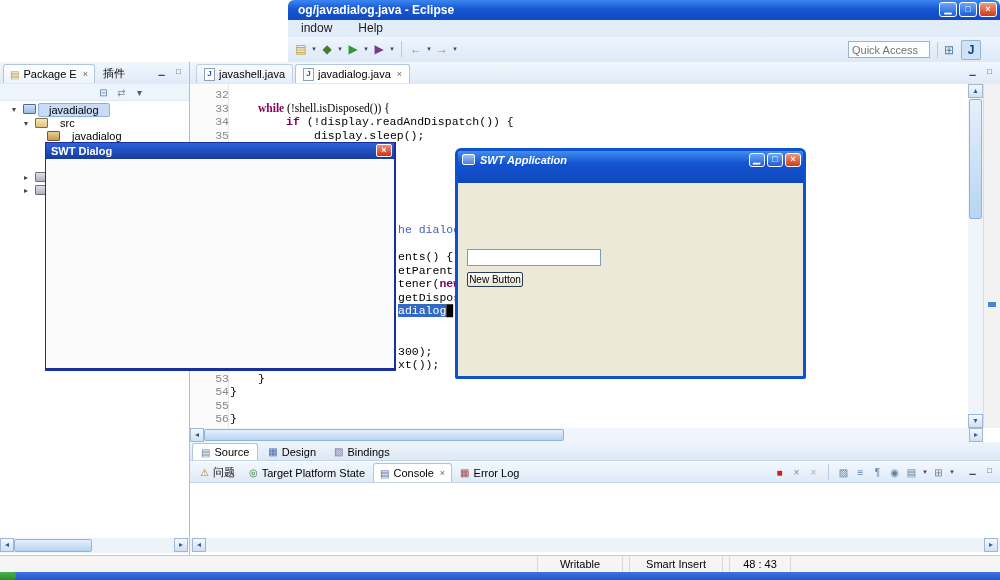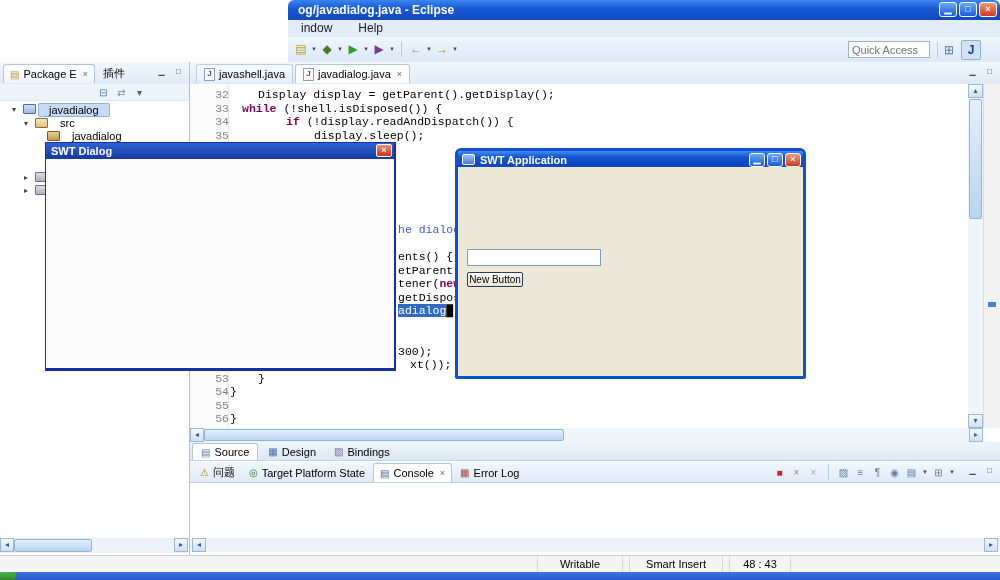--- a/index.html
+++ b/index.html
@@ -241,7 +241,7 @@
   <div class="abs" id="ed-content">
     <div id="gutter"></div>
     <div id="code-lines">
-        <div class="cl" style="top: 4px;"><span class="ln">32</span><span class="code" style="left: 68px;"><span>Display display = getParent().getDisplay();</span></span></div>
+        <div class="cl" style="top: 4px;"><span class="ln">32</span></div>
         <div class="cl" style="top: 17.5px;"><span class="ln">33</span><span class="code" style="left: 52px;"><span class="kw">while</span><span> (!shell.isDisposed()) {</span></span></div>
         <div class="cl" style="top: 31px;"><span class="ln">34</span><span class="code" style="left: 96px;"><span class="kw">if</span><span> (!display.readAndDispatch()) {</span></span></div>
         <div class="cl" style="top: 44.5px;"><span class="ln">35</span><span class="code" style="left: 124px;"><span>display.sleep();</span></span></div>

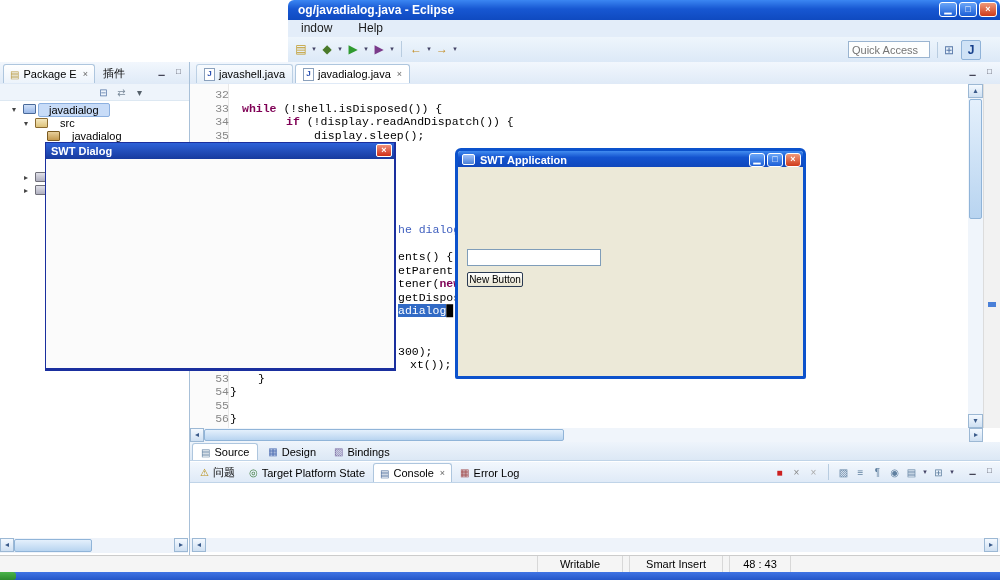--- a/index.html
+++ b/index.html
@@ -242,7 +242,7 @@
     <div id="gutter"></div>
     <div id="code-lines">
         <div class="cl" style="top: 4px;"><span class="ln">32</span></div>
-        <div class="cl" style="top: 17.5px;"><span class="ln">33</span><span class="code" style="left: 52px;"><span class="kw">while</span><span> (!shell.isDisposed()) {</span></span></div>
+        <div class="cl" style="top: 17.5px;"><span class="ln">33</span><span class="code" style="left: 68px; font-family: Liberation Serif, serif;"><span class="kw">while</span><span> (!shell.isDisposed()) {</span></span></div>
         <div class="cl" style="top: 31px;"><span class="ln">34</span><span class="code" style="left: 96px;"><span class="kw">if</span><span> (!display.readAndDispatch()) {</span></span></div>
         <div class="cl" style="top: 44.5px;"><span class="ln">35</span><span class="code" style="left: 124px;"><span>display.sleep();</span></span></div>
         <div class="cl" style="top: 287.5px;"><span class="ln">53</span><span class="code" style="left: 68px;"><span>}</span></span></div>

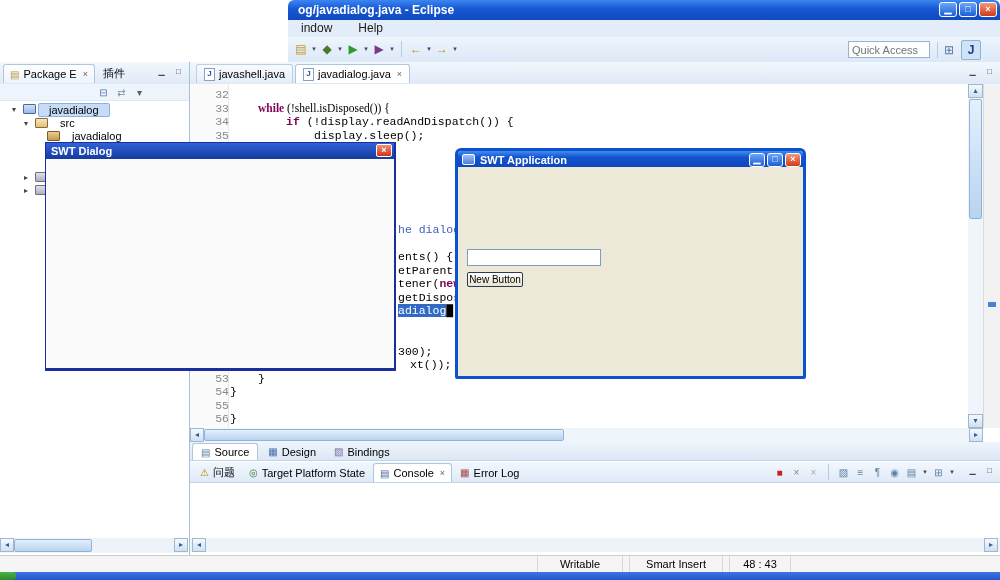--- a/index.html
+++ b/index.html
@@ -112,8 +112,8 @@
   
   #swt-app{left:455px;top:148px;width:351px;height:231px;border:3px solid #0c52cc;border-radius:6px 6px 2px 2px;
     box-sizing:border-box;background:#ece9d8;z-index:20;}
-  #swt-app-titlebar{position:relative;height:16px;background:linear-gradient(#418cf0,#1353cf 40%,#0f47bc);
-    border-radius:3px 3px 0 0;color:#fff;font-weight:bold;font-size:11px;line-height:18px;padding-left:22px;}
+  #swt-app-titlebar{position:relative;height:32px;background:linear-gradient(#418cf0,#1353cf 40%,#0f47bc);
+    border-radius:3px 3px 0 0;color:#fff;font-weight:bold;font-size:11px;line-height:18px;padding-left:22px;font-style:italic;}
   .app-icon{position:absolute;left:4px;top:3px;width:13px;height:11px;border:1px solid #fff;border-radius:2px;
     background:linear-gradient(#9ec0f8,#4a80d8);box-sizing:border-box;}
   #swt-app .winbtns{right:2px;top:2px;}

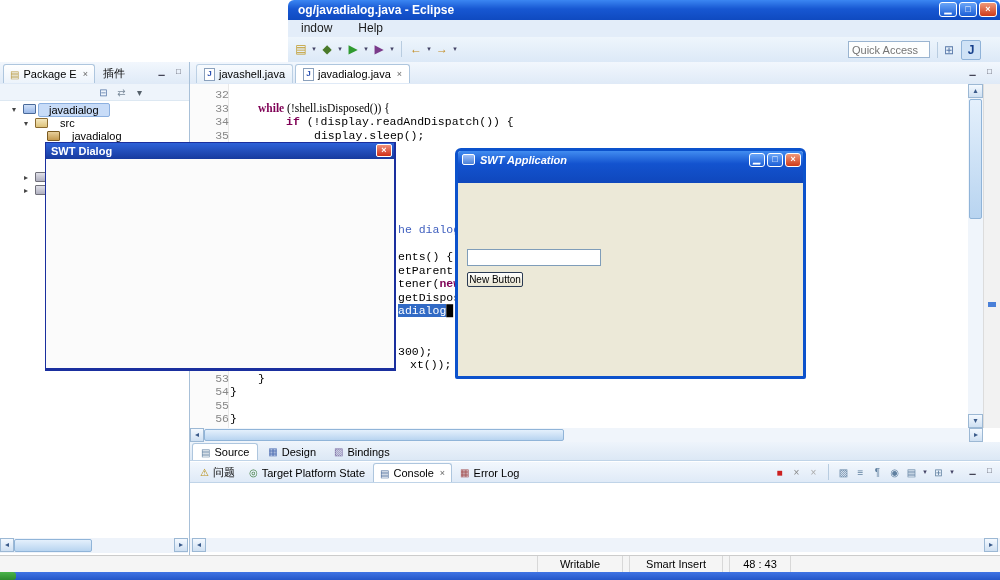--- a/index.html
+++ b/index.html
@@ -257,7 +257,7 @@
         <div class="cl" style="top: 206.5px;"><span class="code" style="left: 208px;"><span>getDispose</span></span></div>
         <div class="cl" style="top: 220px;"><span class="code" style="left: 208px;"><span class="sel">adialog</span><span>█[</span></span></div>
         <div class="cl" style="top: 260.5px;"><span class="code" style="left: 208px;"><span>300);</span></span></div>
-        <div class="cl" style="top: 274px;"><span class="code" style="left: 220px;"><span>xt());</span></span></div>
+        <div class="cl" style="top: 274px;"><span class="code" style="left: 208px;"><span>xt());</span></span></div>
       </div>
   </div>
   <div class="abs" id="ed-vscroll">

